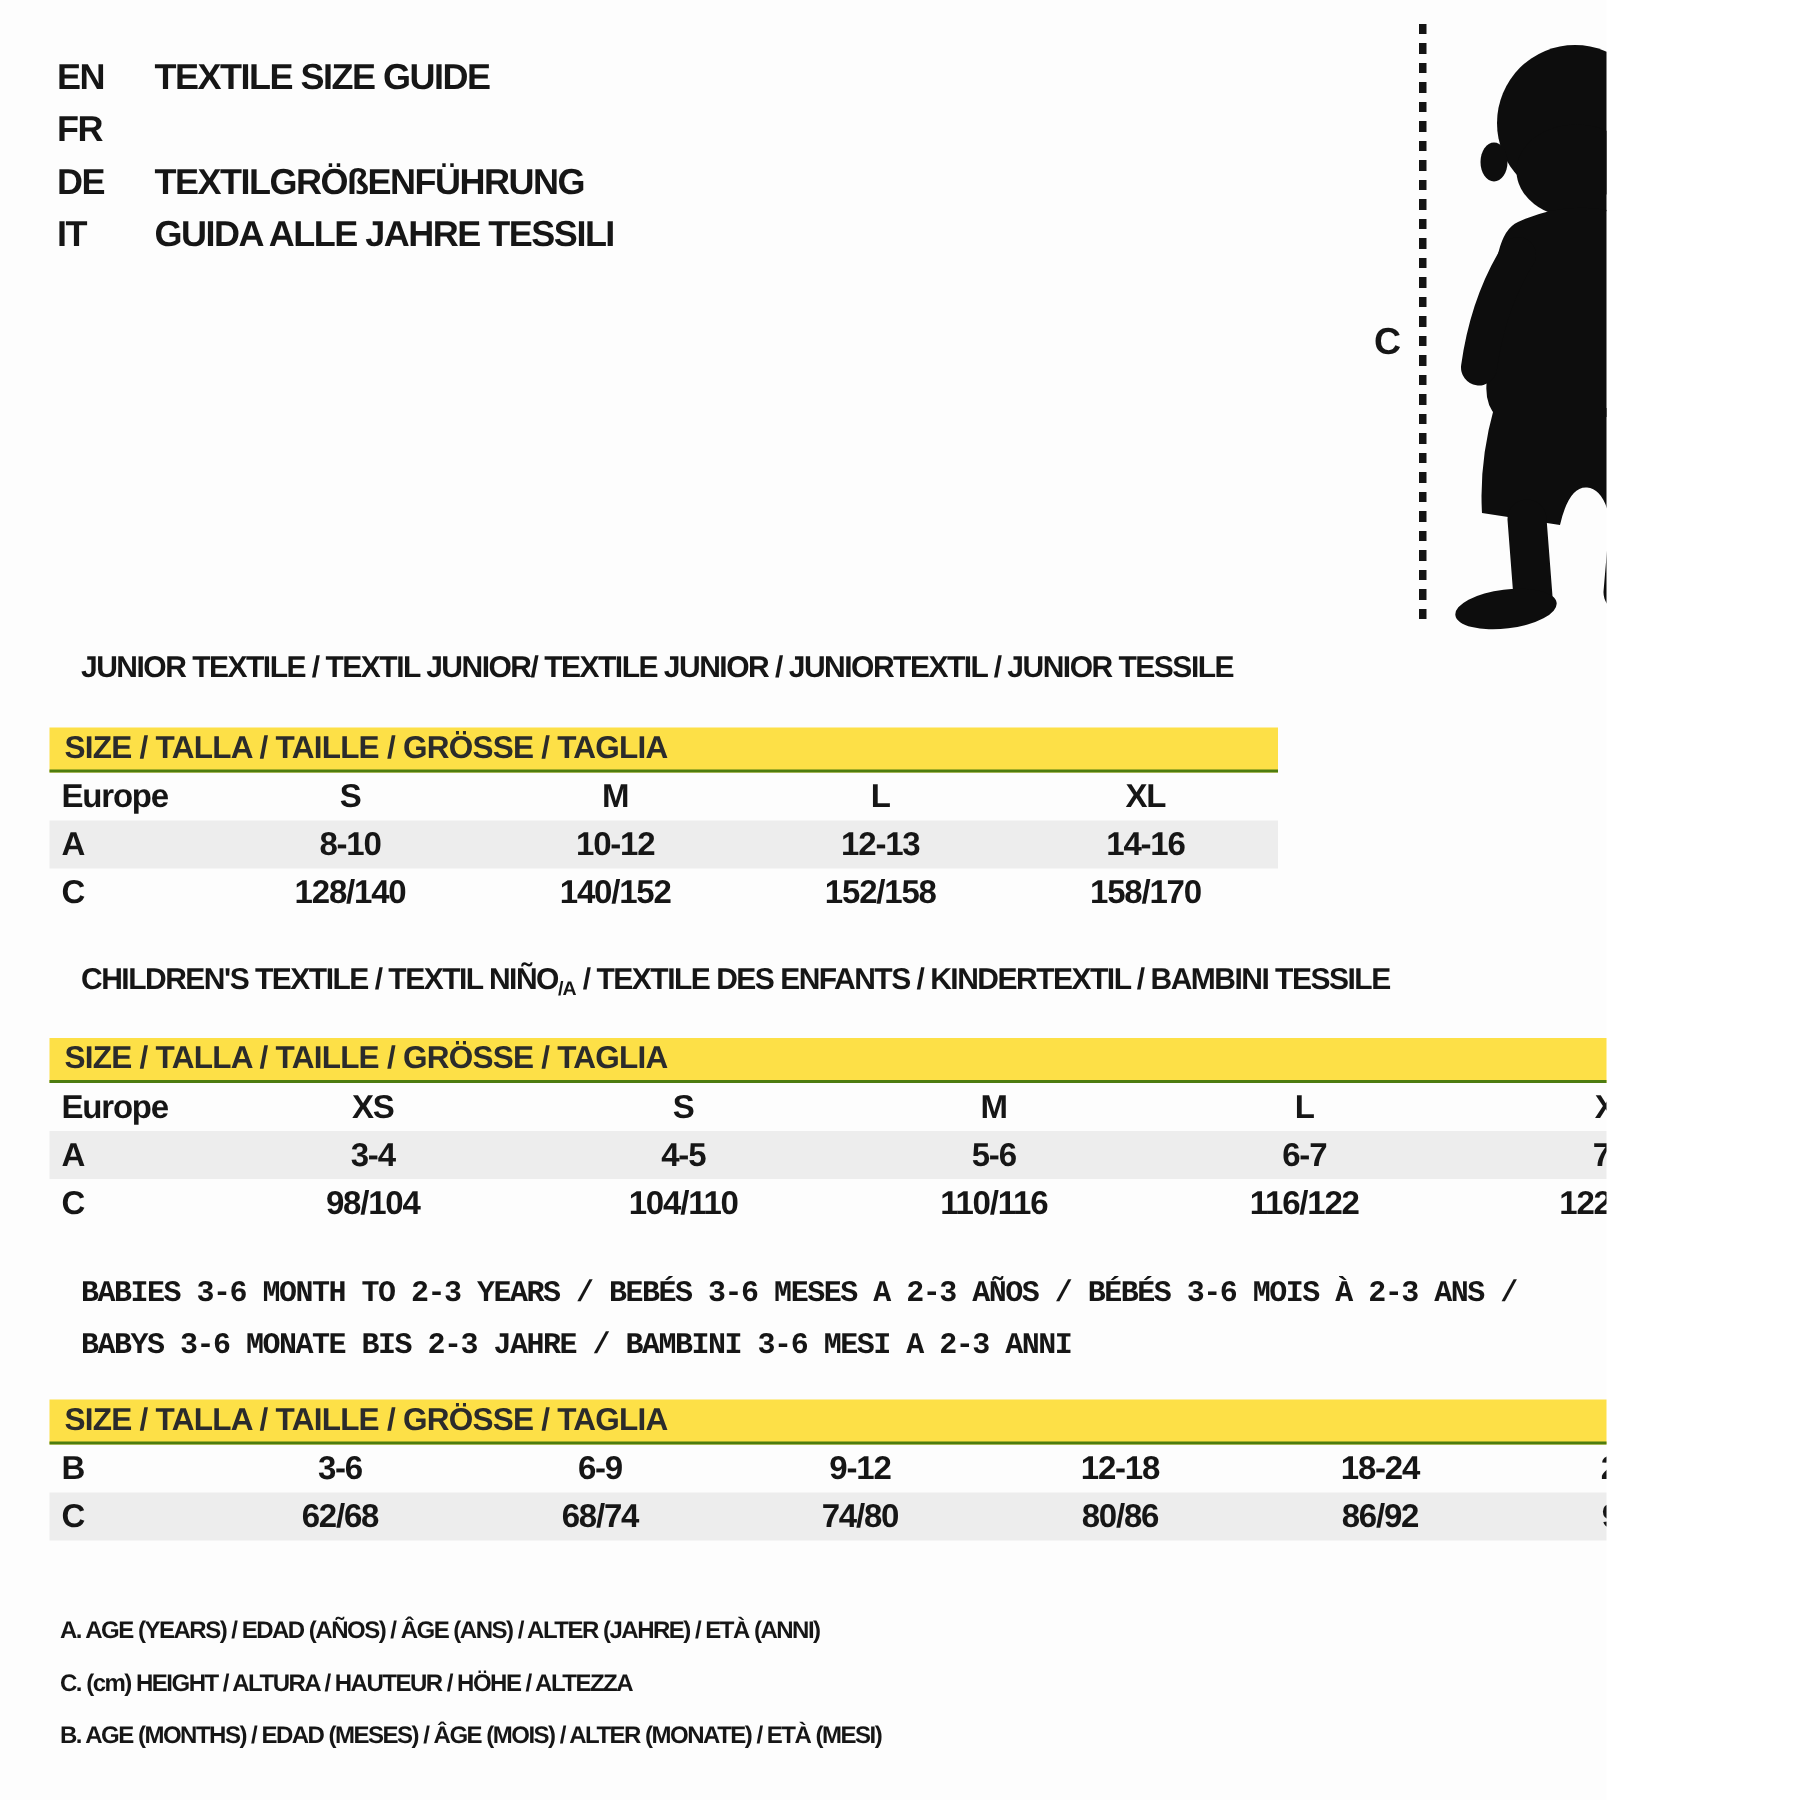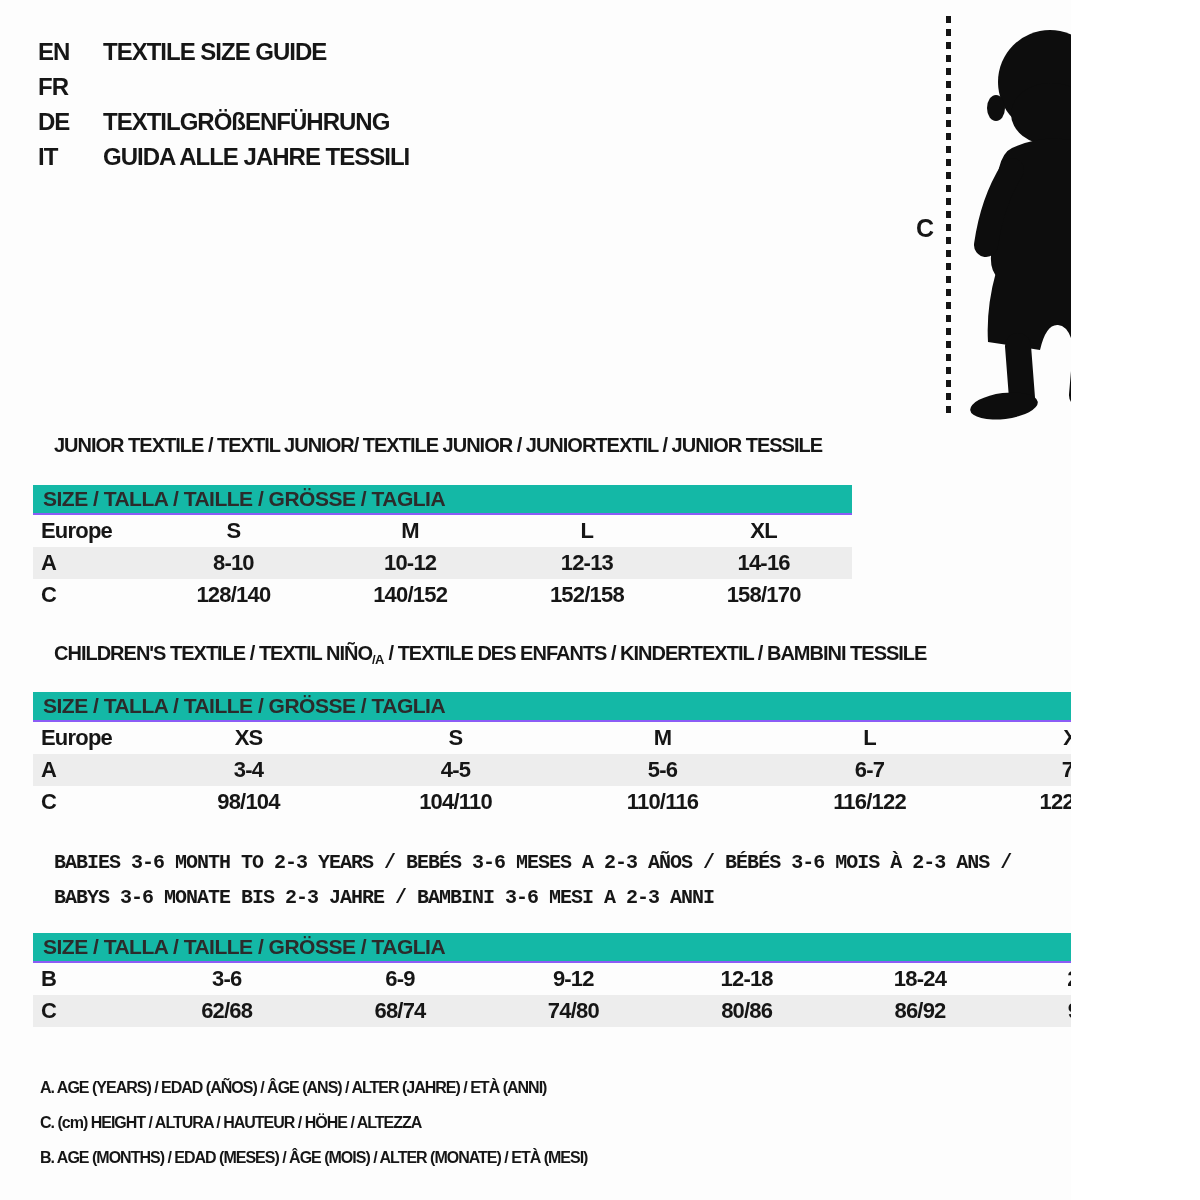--- a/index.html
+++ b/index.html
@@ -35,7 +35,7 @@
 
   
   .size-table { position:absolute; left:33px; }
-  .thead { height:30px; background:#14b8a6; border-bottom:2px solid #8b5cf6;
+  .thead { height:30px; background:#fde047; border-bottom:2px solid #4d7c0f;
     display:flex; align-items:center; padding-left:10px;
     font-size:21px; letter-spacing:-0.5px; color:#2b2b2b; }
   .trow { display:grid; align-items:center; height:32px;

